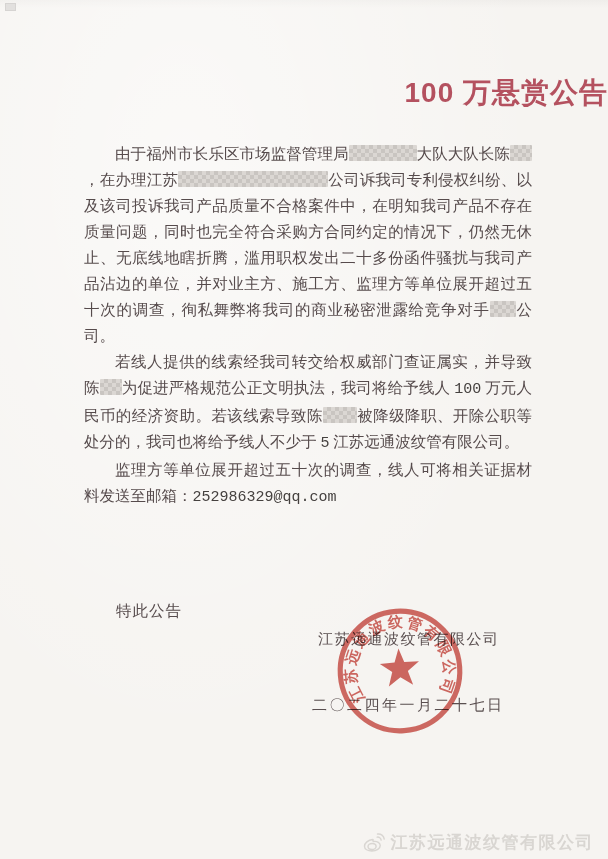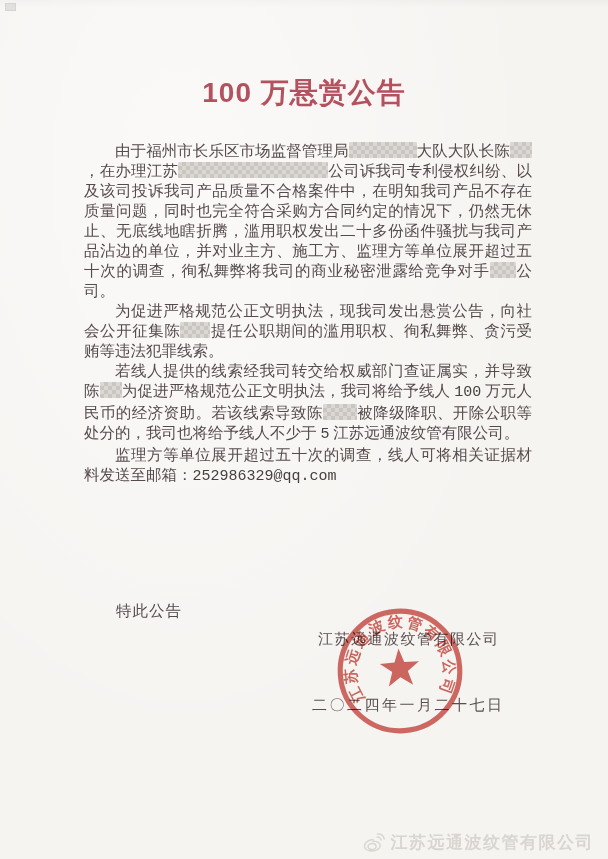--- a/index.html
+++ b/index.html
@@ -20,7 +20,7 @@
   }
   .title{
     position:absolute;top:74px;left:0;width:100%;
-    text-align:center;
+    text-align:right;
     font-family:"Liberation Sans", sans-serif;
     font-weight:bold;
     font-size:28px;

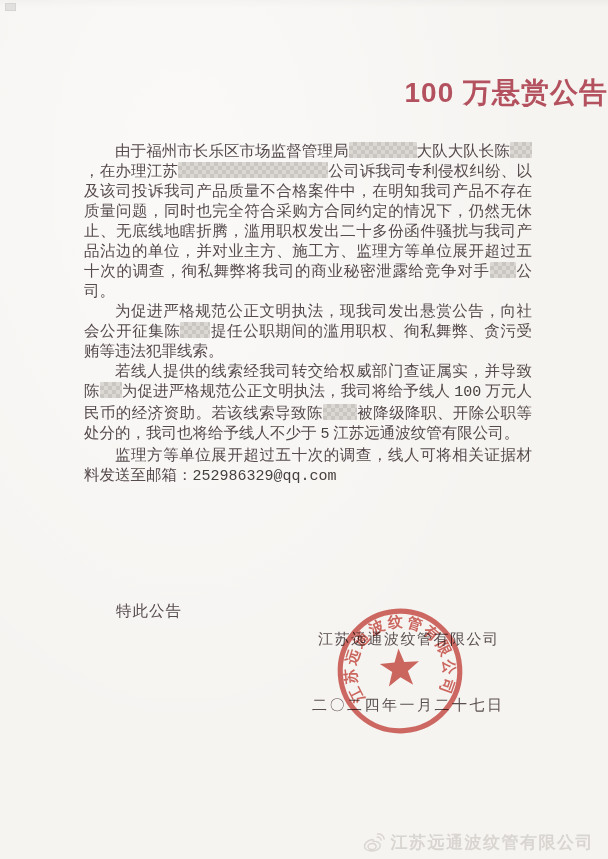--- a/index.html
+++ b/index.html
@@ -29,7 +29,7 @@
   }
   .docbody{
     position:absolute;left:84px;top:141px;width:448px;
-    font-size:15.5px;line-height:20px;
+    font-size:15.5px;line-height:26px;
     color:#564b4c;
     text-align:justify;
     word-break:break-all;

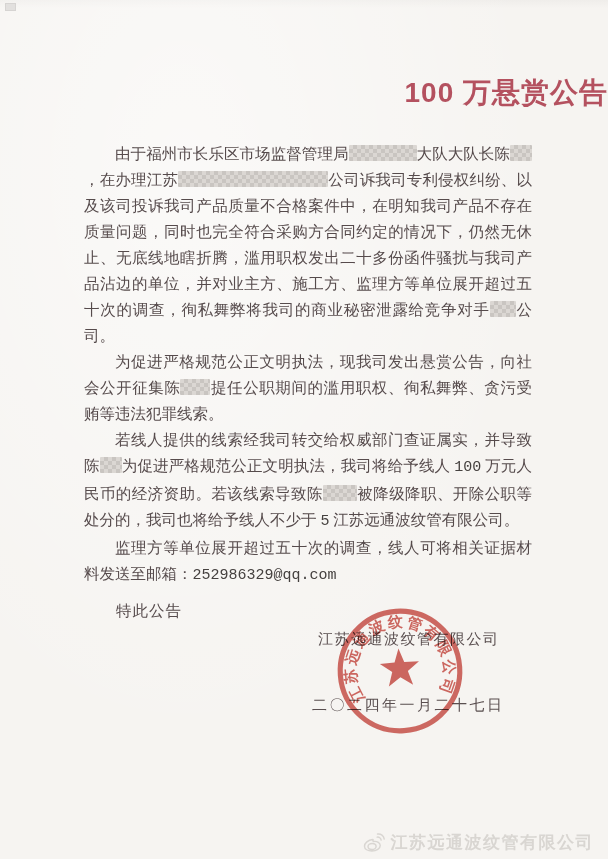--- a/index.html
+++ b/index.html
@@ -97,7 +97,6 @@
 
   <div class="docbody">
       <p><span>由于福州市长乐区市场监督管理局</span><span class="mosaic" style="width: 68px;"></span><span>大队大队长陈</span><span class="mosaic" style="width: 22px;"></span><span>，在办理江苏</span><span class="mosaic" style="width: 150px;"></span><span>公司诉我司专利侵权纠纷、以及该司投诉我司产品质量不合格案件中，在明知我司产品不存在质量问题，同时也完全符合采购方合同约定的情况下，仍然无休止、无底线地瞎折腾，滥用职权发出二十多份函件骚扰与我司产品沾边的单位，并对业主方、施工方、监理方等单位展开超过五十次的调查，徇私舞弊将我司的商业秘密泄露给竞争对手</span><span class="mosaic" style="width: 26px;"></span><span>公司。</span></p>
-      <p><span>为促进严格规范公正文明执法，现我司发出悬赏公告，向社会公开征集陈</span><span class="mosaic" style="width: 30px;"></span><span>提任公职期间的滥用职权、徇私舞弊、贪污受贿等违法犯罪线索。</span></p>
       <p><span>若线人提供的线索经我司转交给权威部门查证属实，并导致陈</span><span class="mosaic" style="width: 22px;"></span><span>为促进严格规范公正文明执法，我司将给予线人 </span><span class="sans">100</span><span> 万元人民币的经济资助。若该线索导致陈</span><span class="mosaic" style="width: 34px;"></span><span>被降级降职、开除公职等处分的，我司也将给予线人不少于 </span><span class="sans">5</span><span> 江苏远通波纹管有限公司。</span></p>
       <p><span>监理方等单位展开超过五十次的调查，线人可将相关证据材料发送至邮箱：</span><span class="sans">252986329@qq.com</span></p>
     </div>

